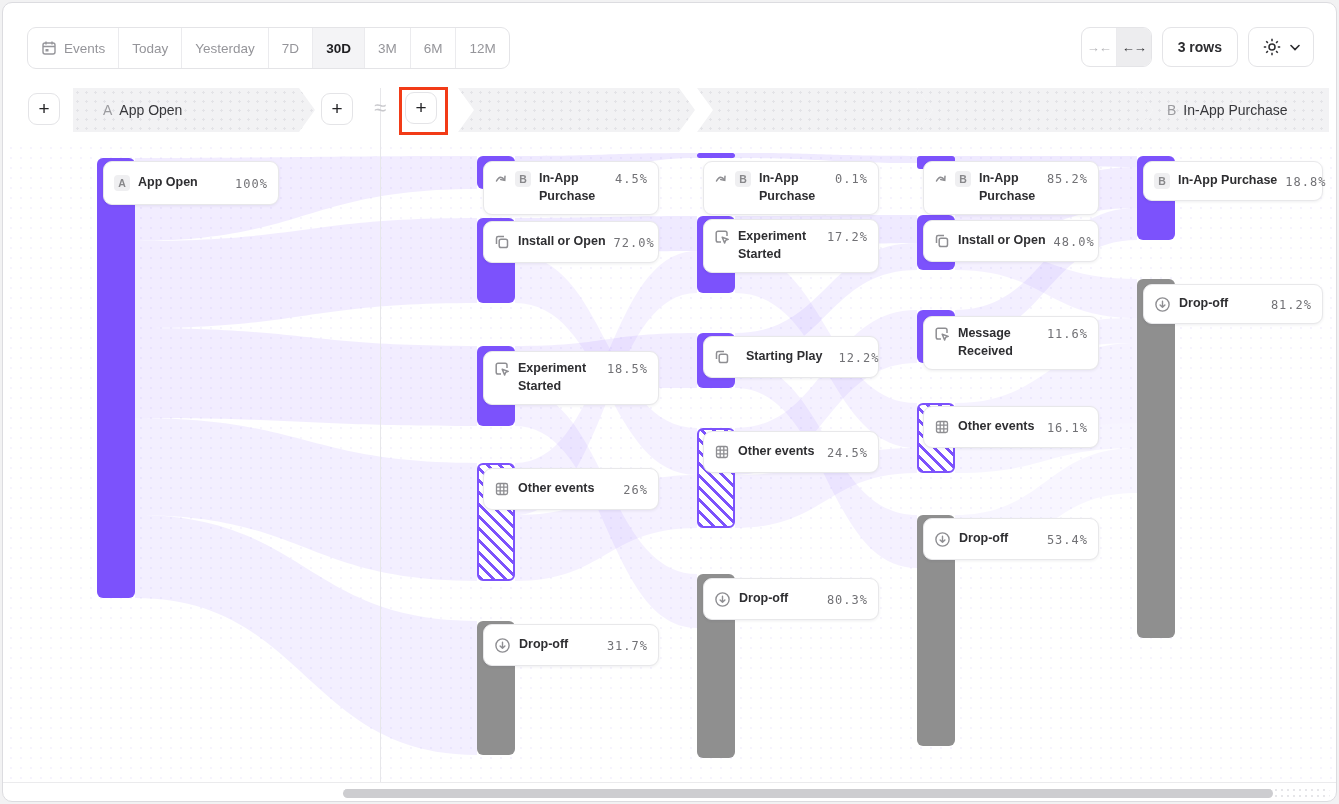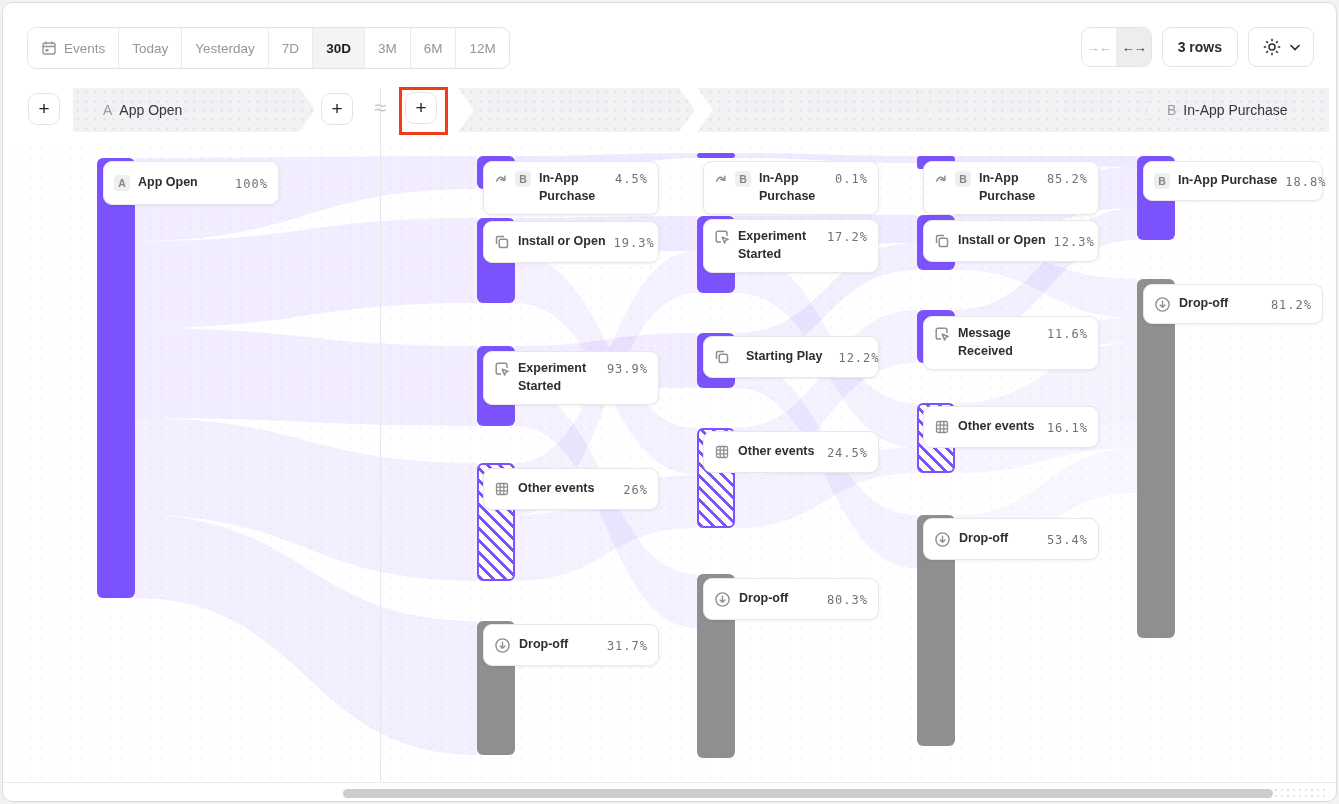--- a/index.html
+++ b/index.html
@@ -215,7 +215,7 @@
           </svg>
         </span>
         <span class="clabel">Install or Open</span>
-        <span class="cpct">19.3%</span>
+        <span class="cpct">72.0%</span>
       </div>
       <div class="bar bar-event" style="left: 474px; top: 343px; height: 80px; width: 38px;"></div>
       <div class="card" style="left: 480px; top: 348px; width: 176px; min-height: 54px;">

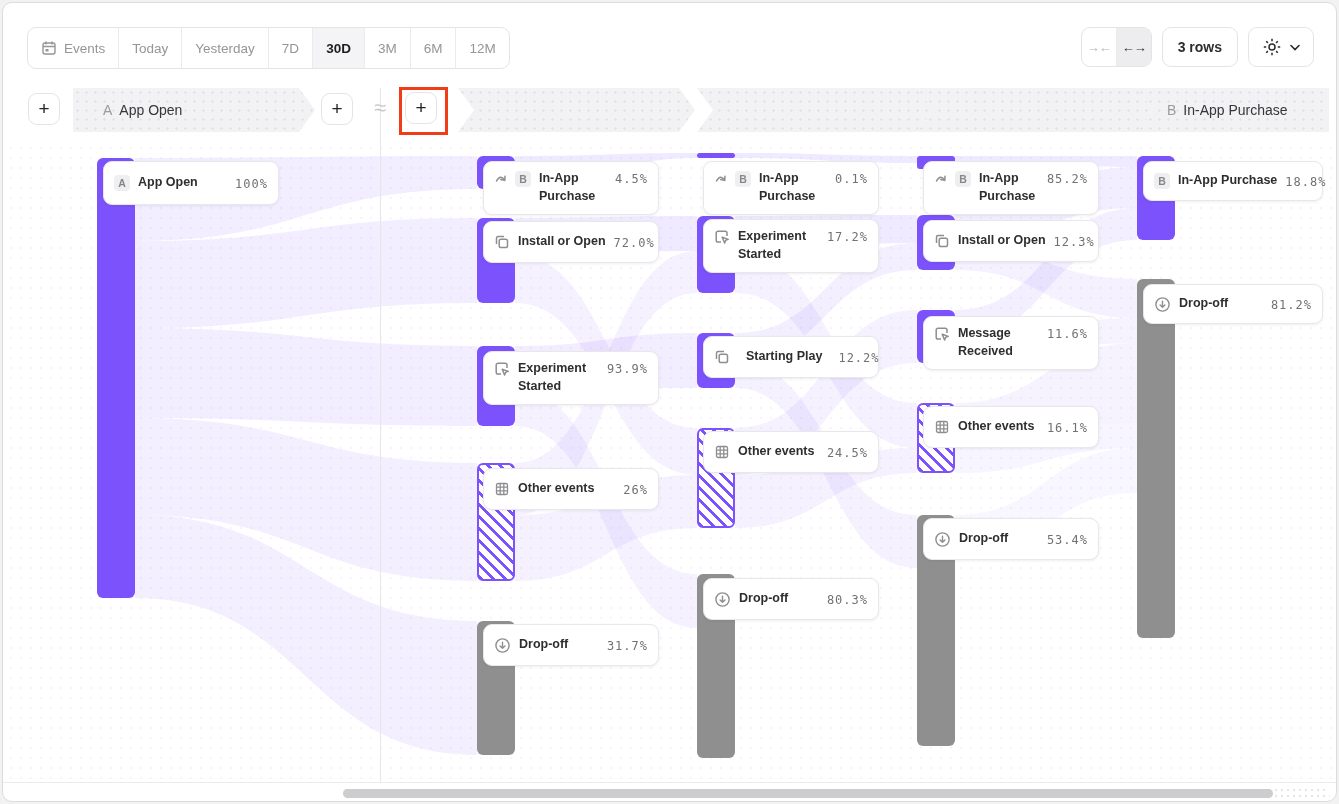--- a/index.html
+++ b/index.html
@@ -327,7 +327,7 @@
           </svg>
         </span>
         <span class="clabel">Install or Open</span>
-        <span class="cpct">12.3%</span>
+        <span class="cpct">48.0%</span>
       </div>
       <div class="bar bar-event" style="left: 914px; top: 307px; height: 53px; width: 38px;"></div>
       <div class="card" style="left: 920px; top: 313px; width: 176px; min-height: 54px;">

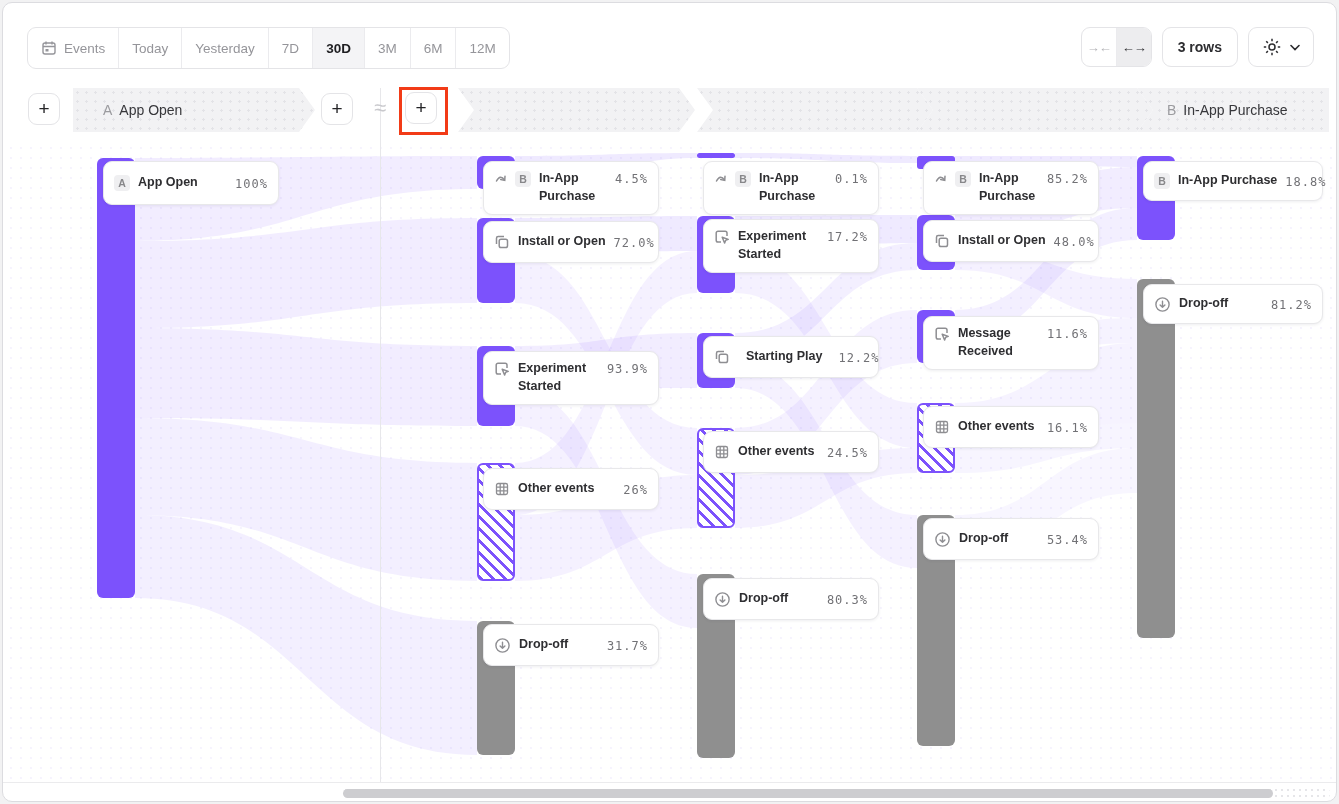--- a/index.html
+++ b/index.html
@@ -226,7 +226,7 @@
           </svg>
         </span>
         <span class="clabel">Experiment Started</span>
-        <span class="cpct">93.9%</span>
+        <span class="cpct">18.5%</span>
       </div>
       <div class="bar bar-other" style="left: 474px; top: 460px; height: 118px; width: 38px;"></div>
       <div class="card one" style="left: 480px; top: 465px; width: 176px; min-height: 42px;">

